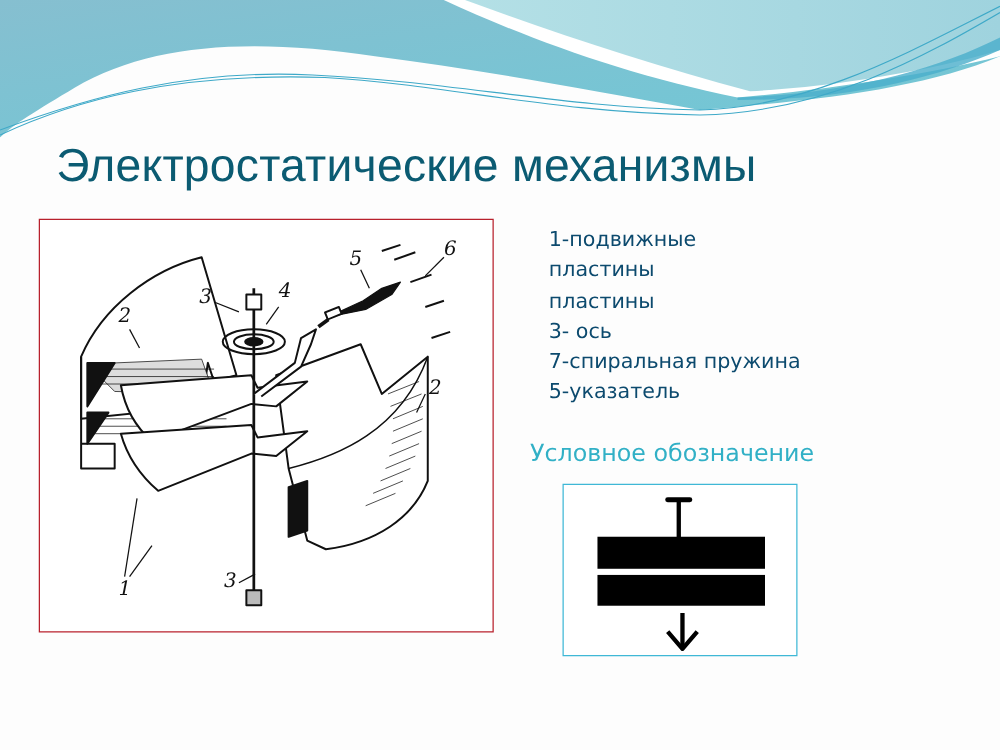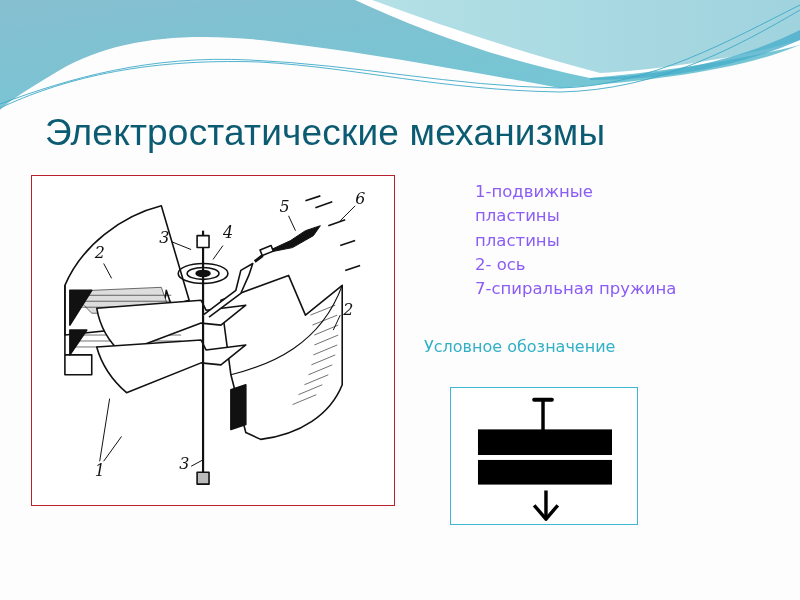--- a/index.html
+++ b/index.html
@@ -8,7 +8,7 @@
     .slide-title { position: absolute; left: 45px; top: 112px; font-size: 37px; color: #0b5b72; letter-spacing: 0.2px; white-space: nowrap; font-family: Liberation Sans, sans-serif; }
     .diagram-frame { position: absolute; left: 31px; top: 175px; width: 364px; height: 331px; border: 1.5px solid #b8202c; background: #ffffff; box-sizing: border-box; }
     .diagram-frame svg { width: 100%; height: 100%; display: block; }
-    .legend { position: absolute; left: 439px; top: 180px; font-size: 16.5px; line-height: 24.3px; color: #8b5cf6; font-family: "DejaVu Sans", sans-serif; margin-left: 36px; }
+    .legend { position: absolute; left: 439px; top: 180px; font-size: 16.5px; line-height: 24.3px; color: #0c4a6e; font-family: "DejaVu Sans", sans-serif; }
     .legend div { white-space: nowrap; }
     .symbol-label { position: absolute; left: 424px; top: 337px; font-size: 16px; color: #31b0c6; white-space: nowrap; font-family: "DejaVu Sans", sans-serif; }
     .symbol-frame { position: absolute; left: 450px; top: 387px; width: 188px; height: 138px; border: 1.5px solid #3fb8d6; background: #ffffff; box-sizing: border-box; }

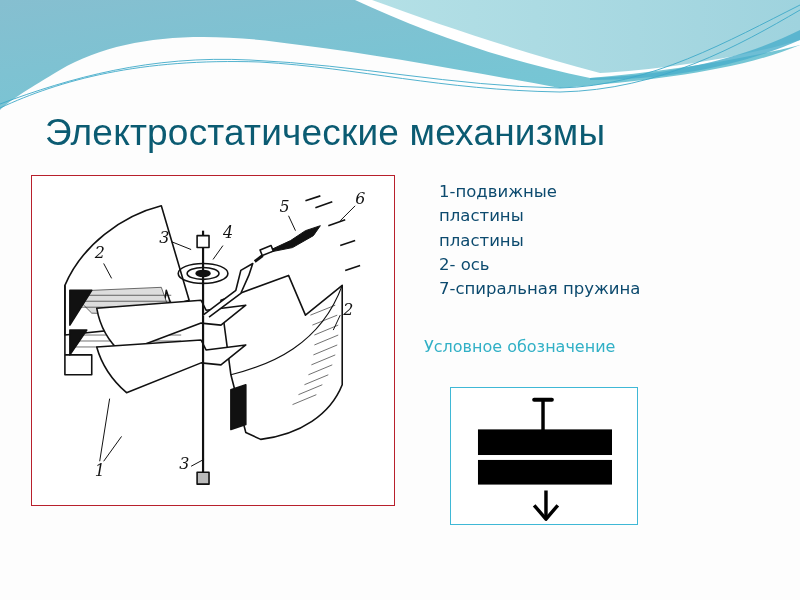--- a/index.html
+++ b/index.html
@@ -122,7 +122,7 @@
   <div>1-подвижные</div>
   <div>пластины</div>
   <div>пластины</div>
-  <div>2- ось</div>
+  <div>3- ось</div>
   <div>7-спиральная пружина</div>
 </div>
 

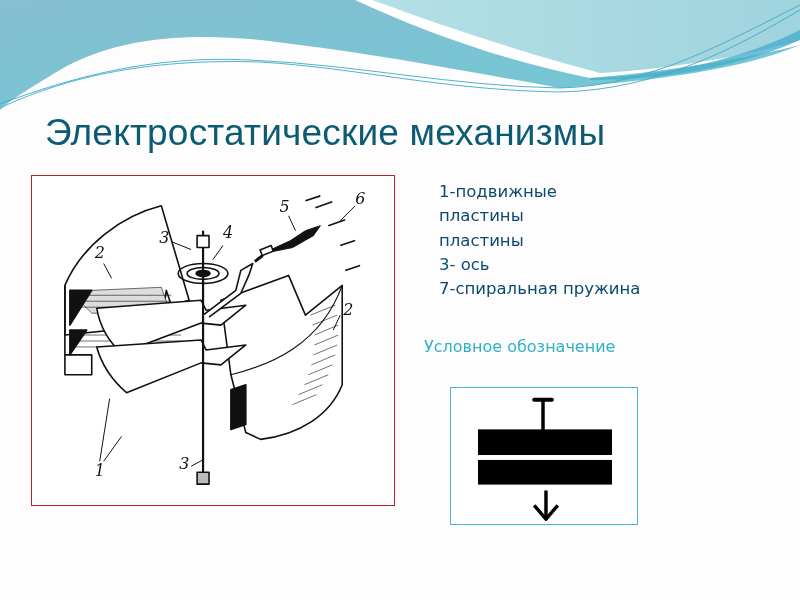--- a/index.html
+++ b/index.html
@@ -124,6 +124,7 @@
   <div>пластины</div>
   <div>3- ось</div>
   <div>7-спиральная пружина</div>
+  <div>5-указатель</div>
 </div>
 
 <div class="symbol-label">Условное обозначение</div>

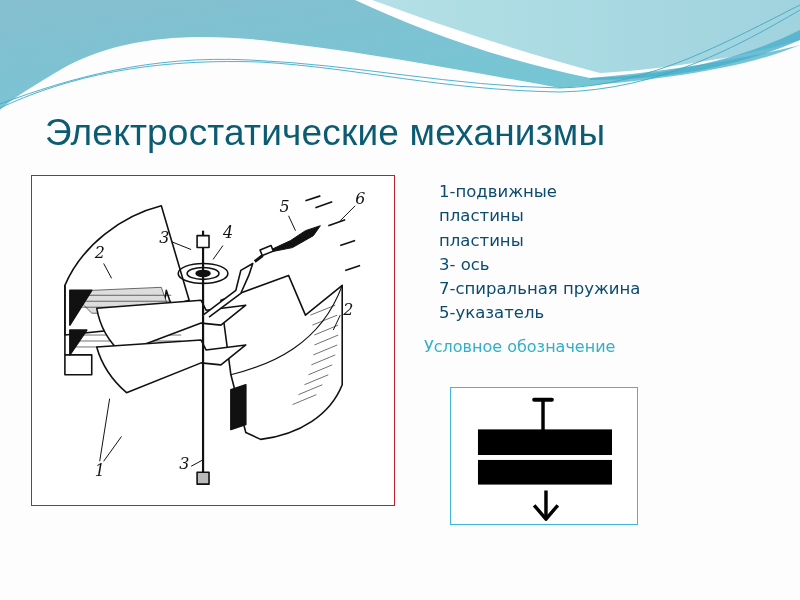--- a/index.html
+++ b/index.html
@@ -10,7 +10,7 @@
     .diagram-frame svg { width: 100%; height: 100%; display: block; }
     .legend { position: absolute; left: 439px; top: 180px; font-size: 16.5px; line-height: 24.3px; color: #0c4a6e; font-family: "DejaVu Sans", sans-serif; }
     .legend div { white-space: nowrap; }
-    .symbol-label { position: absolute; left: 424px; top: 337px; font-size: 16px; color: #31b0c6; white-space: nowrap; font-family: "DejaVu Sans", sans-serif; }
+    .symbol-label { position: absolute; left: 424px; top: 352px; font-size: 19px; color: #31b0c6; white-space: nowrap; font-family: "DejaVu Sans", sans-serif; }
     .symbol-frame { position: absolute; left: 450px; top: 387px; width: 188px; height: 138px; border: 1.5px solid #3fb8d6; background: #ffffff; box-sizing: border-box; }
     .symbol-frame svg { width: 100%; height: 100%; display: block; }
   </style>

